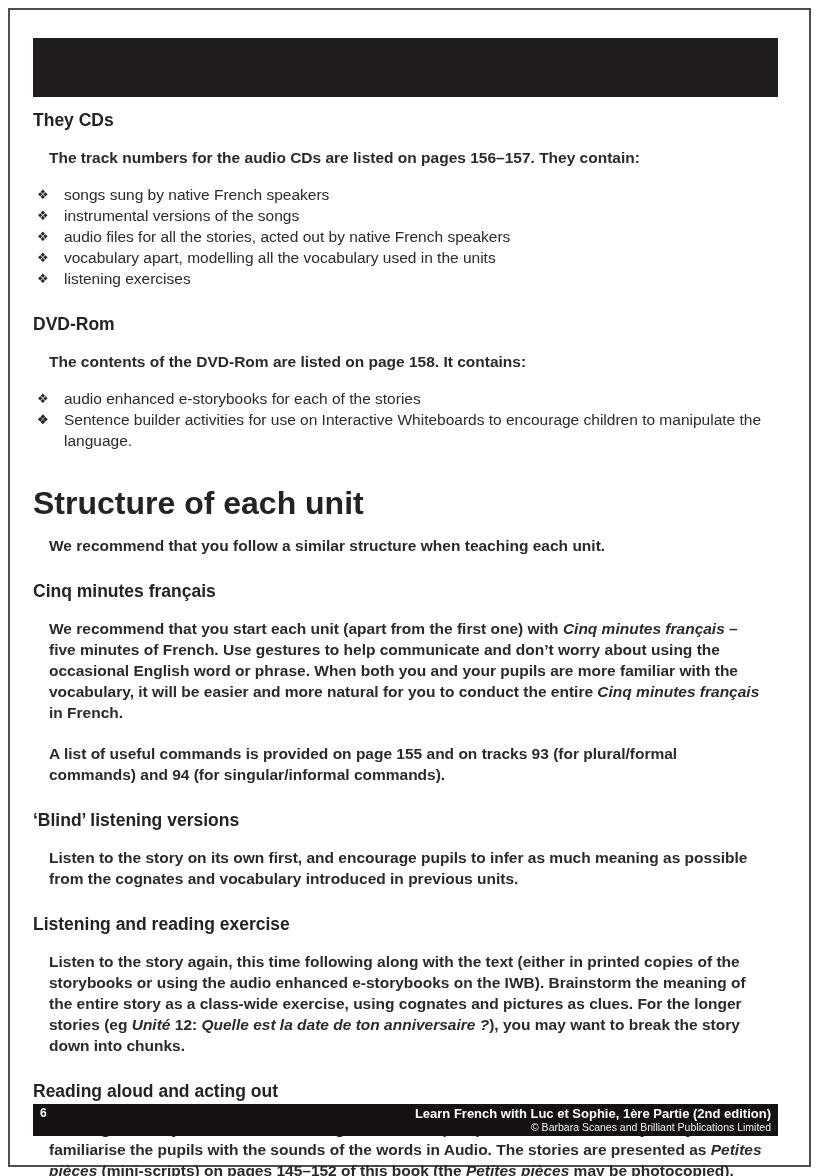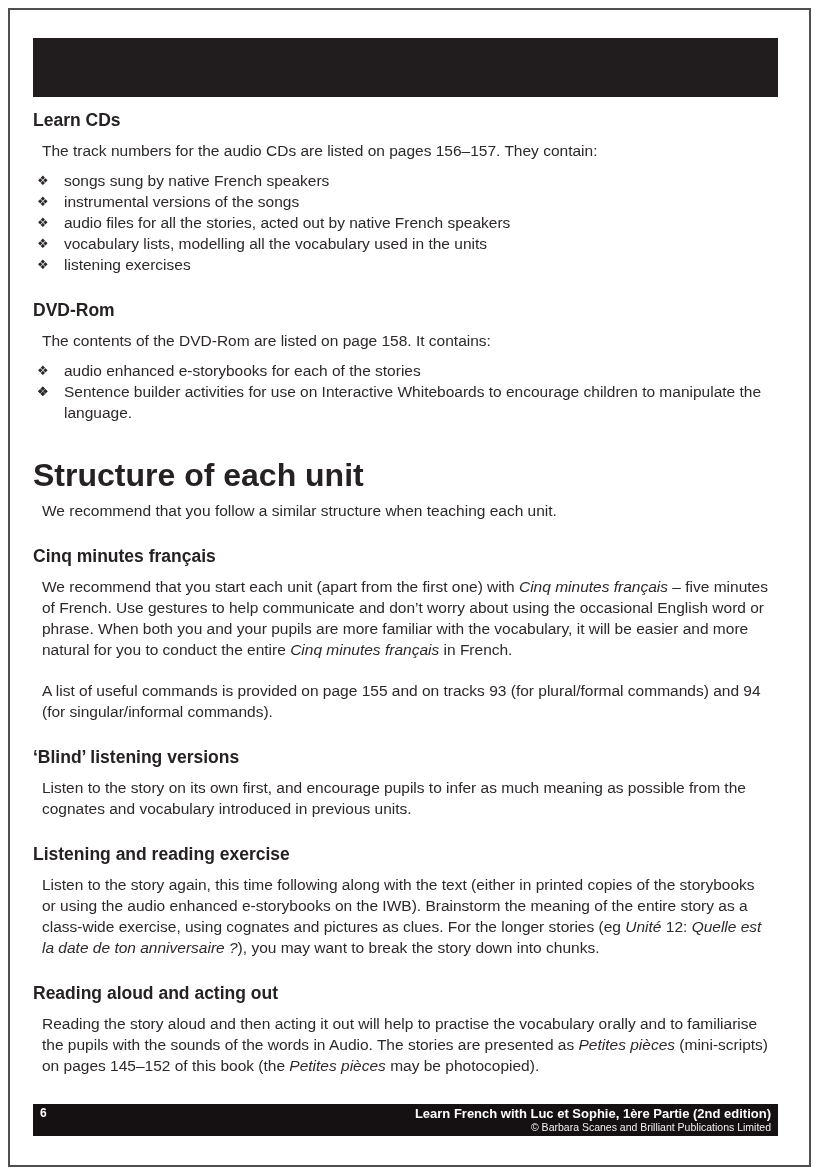--- a/index.html
+++ b/index.html
@@ -96,7 +96,7 @@
 
   <div class="topbar"></div>
 
-  <h2 class="first">Learn CDs</h2>
+  <h2 class="first">They CDs</h2>
   <p class="body">The track numbers for the audio CDs are listed on pages 156–157. They contain:</p>
   <ul class="diamond">
     <li><span class="blt">❖</span><span>songs sung by native French speakers</span></li>

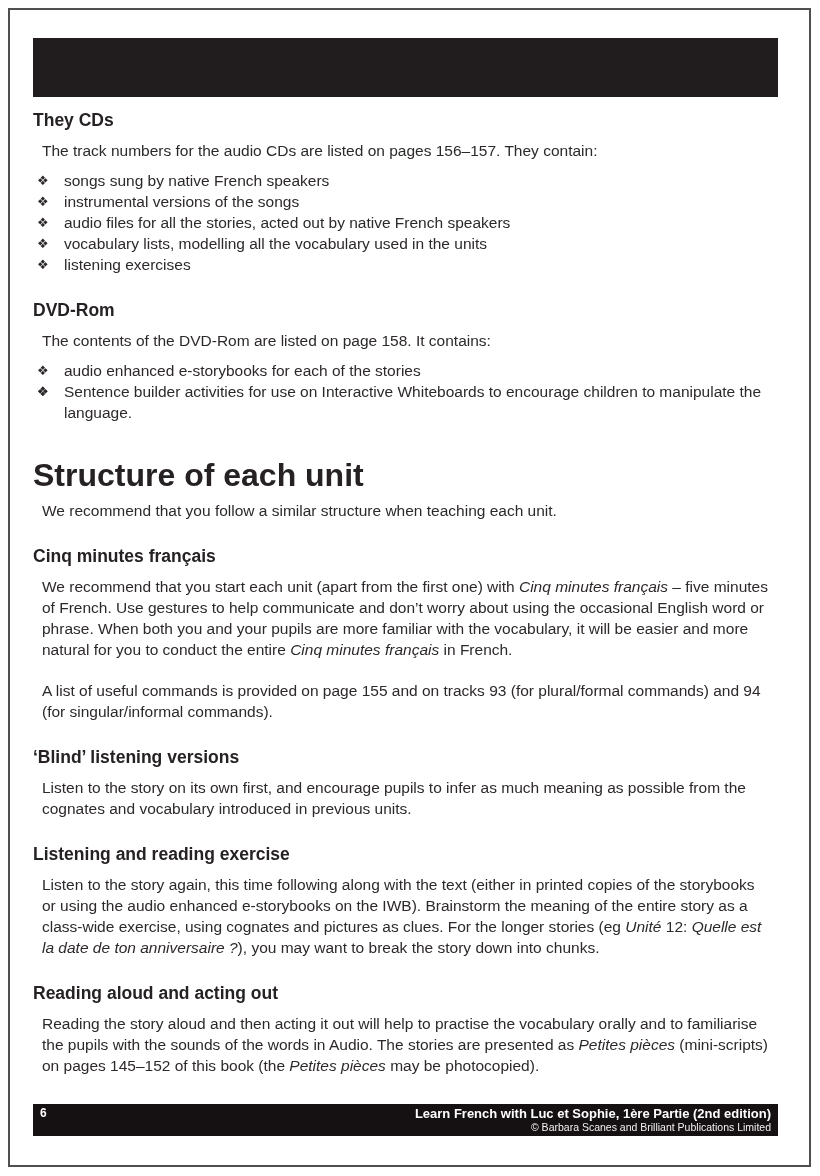--- a/index.html
+++ b/index.html
@@ -40,7 +40,8 @@
   }
   p.body {
     font-size:15.5px; line-height:21px;
-    margin:9px;
+    margin:16px;
+    font-weight:bold;
   }
   p.body.spaced { margin-top:20px; }
   ul.diamond {

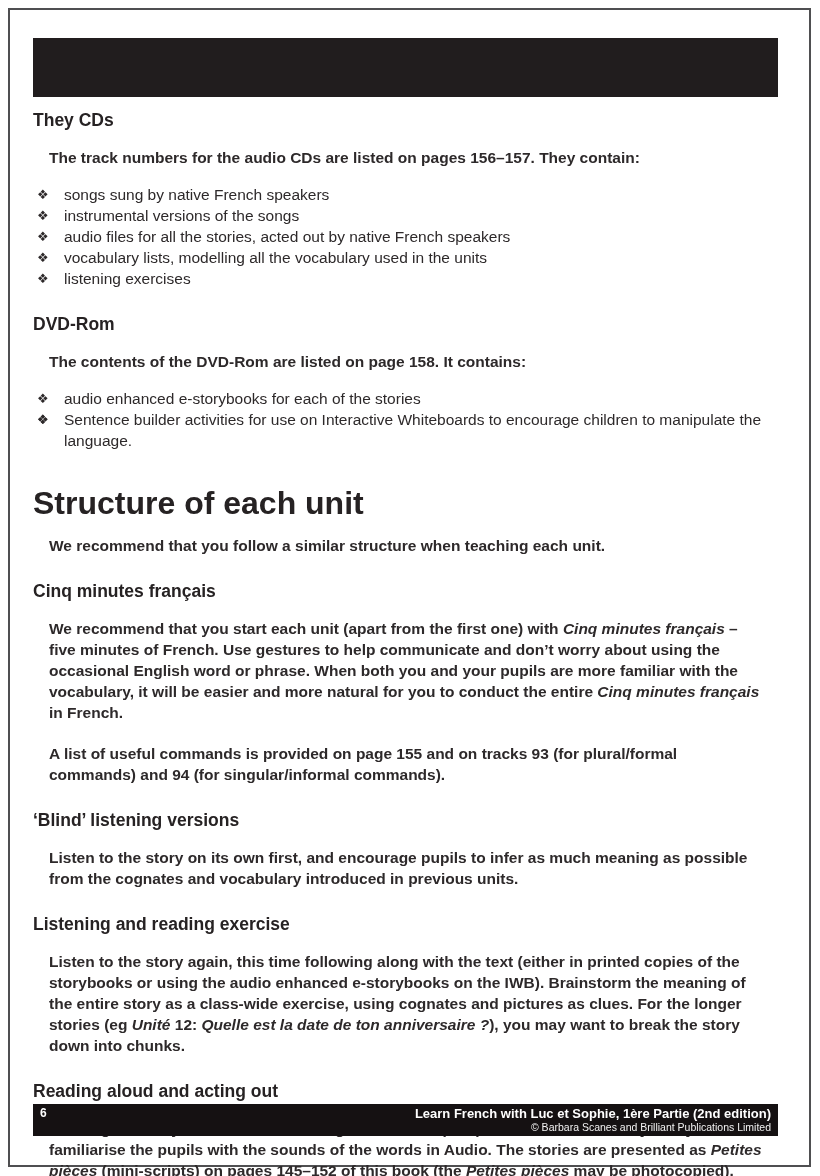--- a/index.html
+++ b/index.html
@@ -103,7 +103,7 @@
     <li><span class="blt">❖</span><span>songs sung by native French speakers</span></li>
     <li><span class="blt">❖</span><span>instrumental versions of the songs</span></li>
     <li><span class="blt">❖</span><span>audio files for all the stories, acted out by native French speakers</span></li>
-    <li><span class="blt">❖</span><span>vocabulary lists, modelling all the vocabulary used in the units</span></li>
+    <li><span class="blt">❖</span><span>vocabulary apart, modelling all the vocabulary used in the units</span></li>
     <li><span class="blt">❖</span><span>listening exercises</span></li>
   </ul>
 

